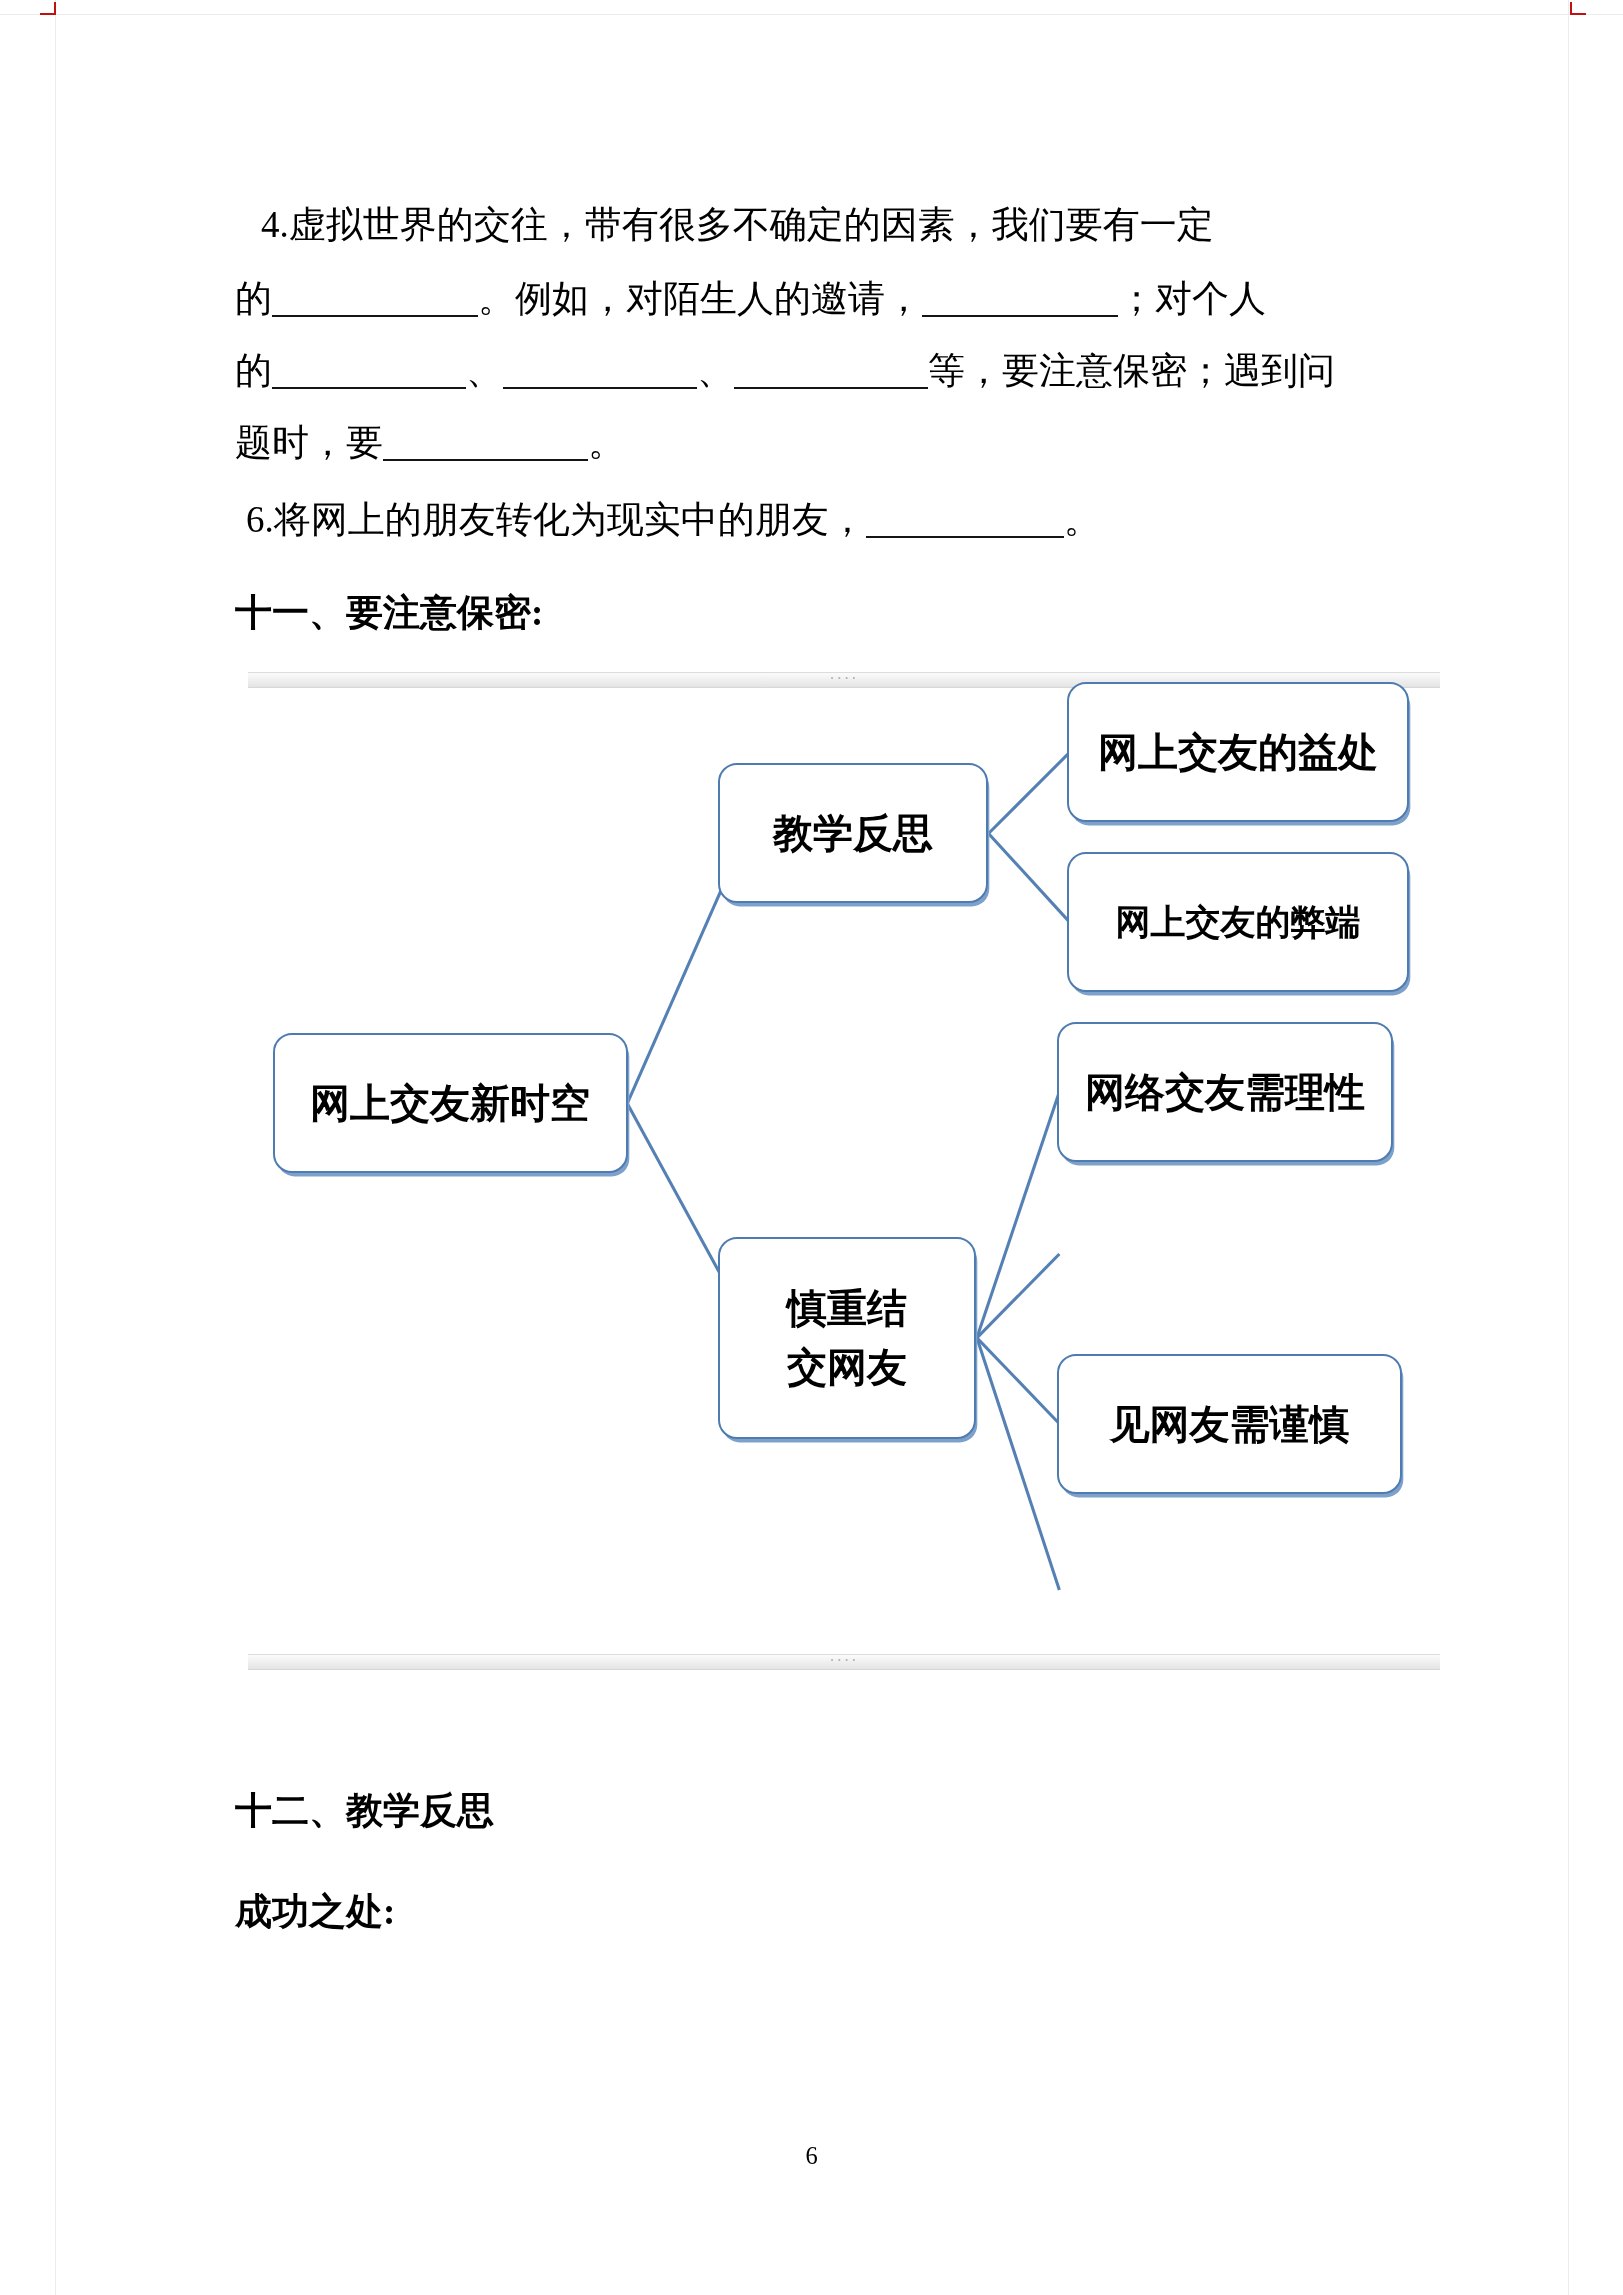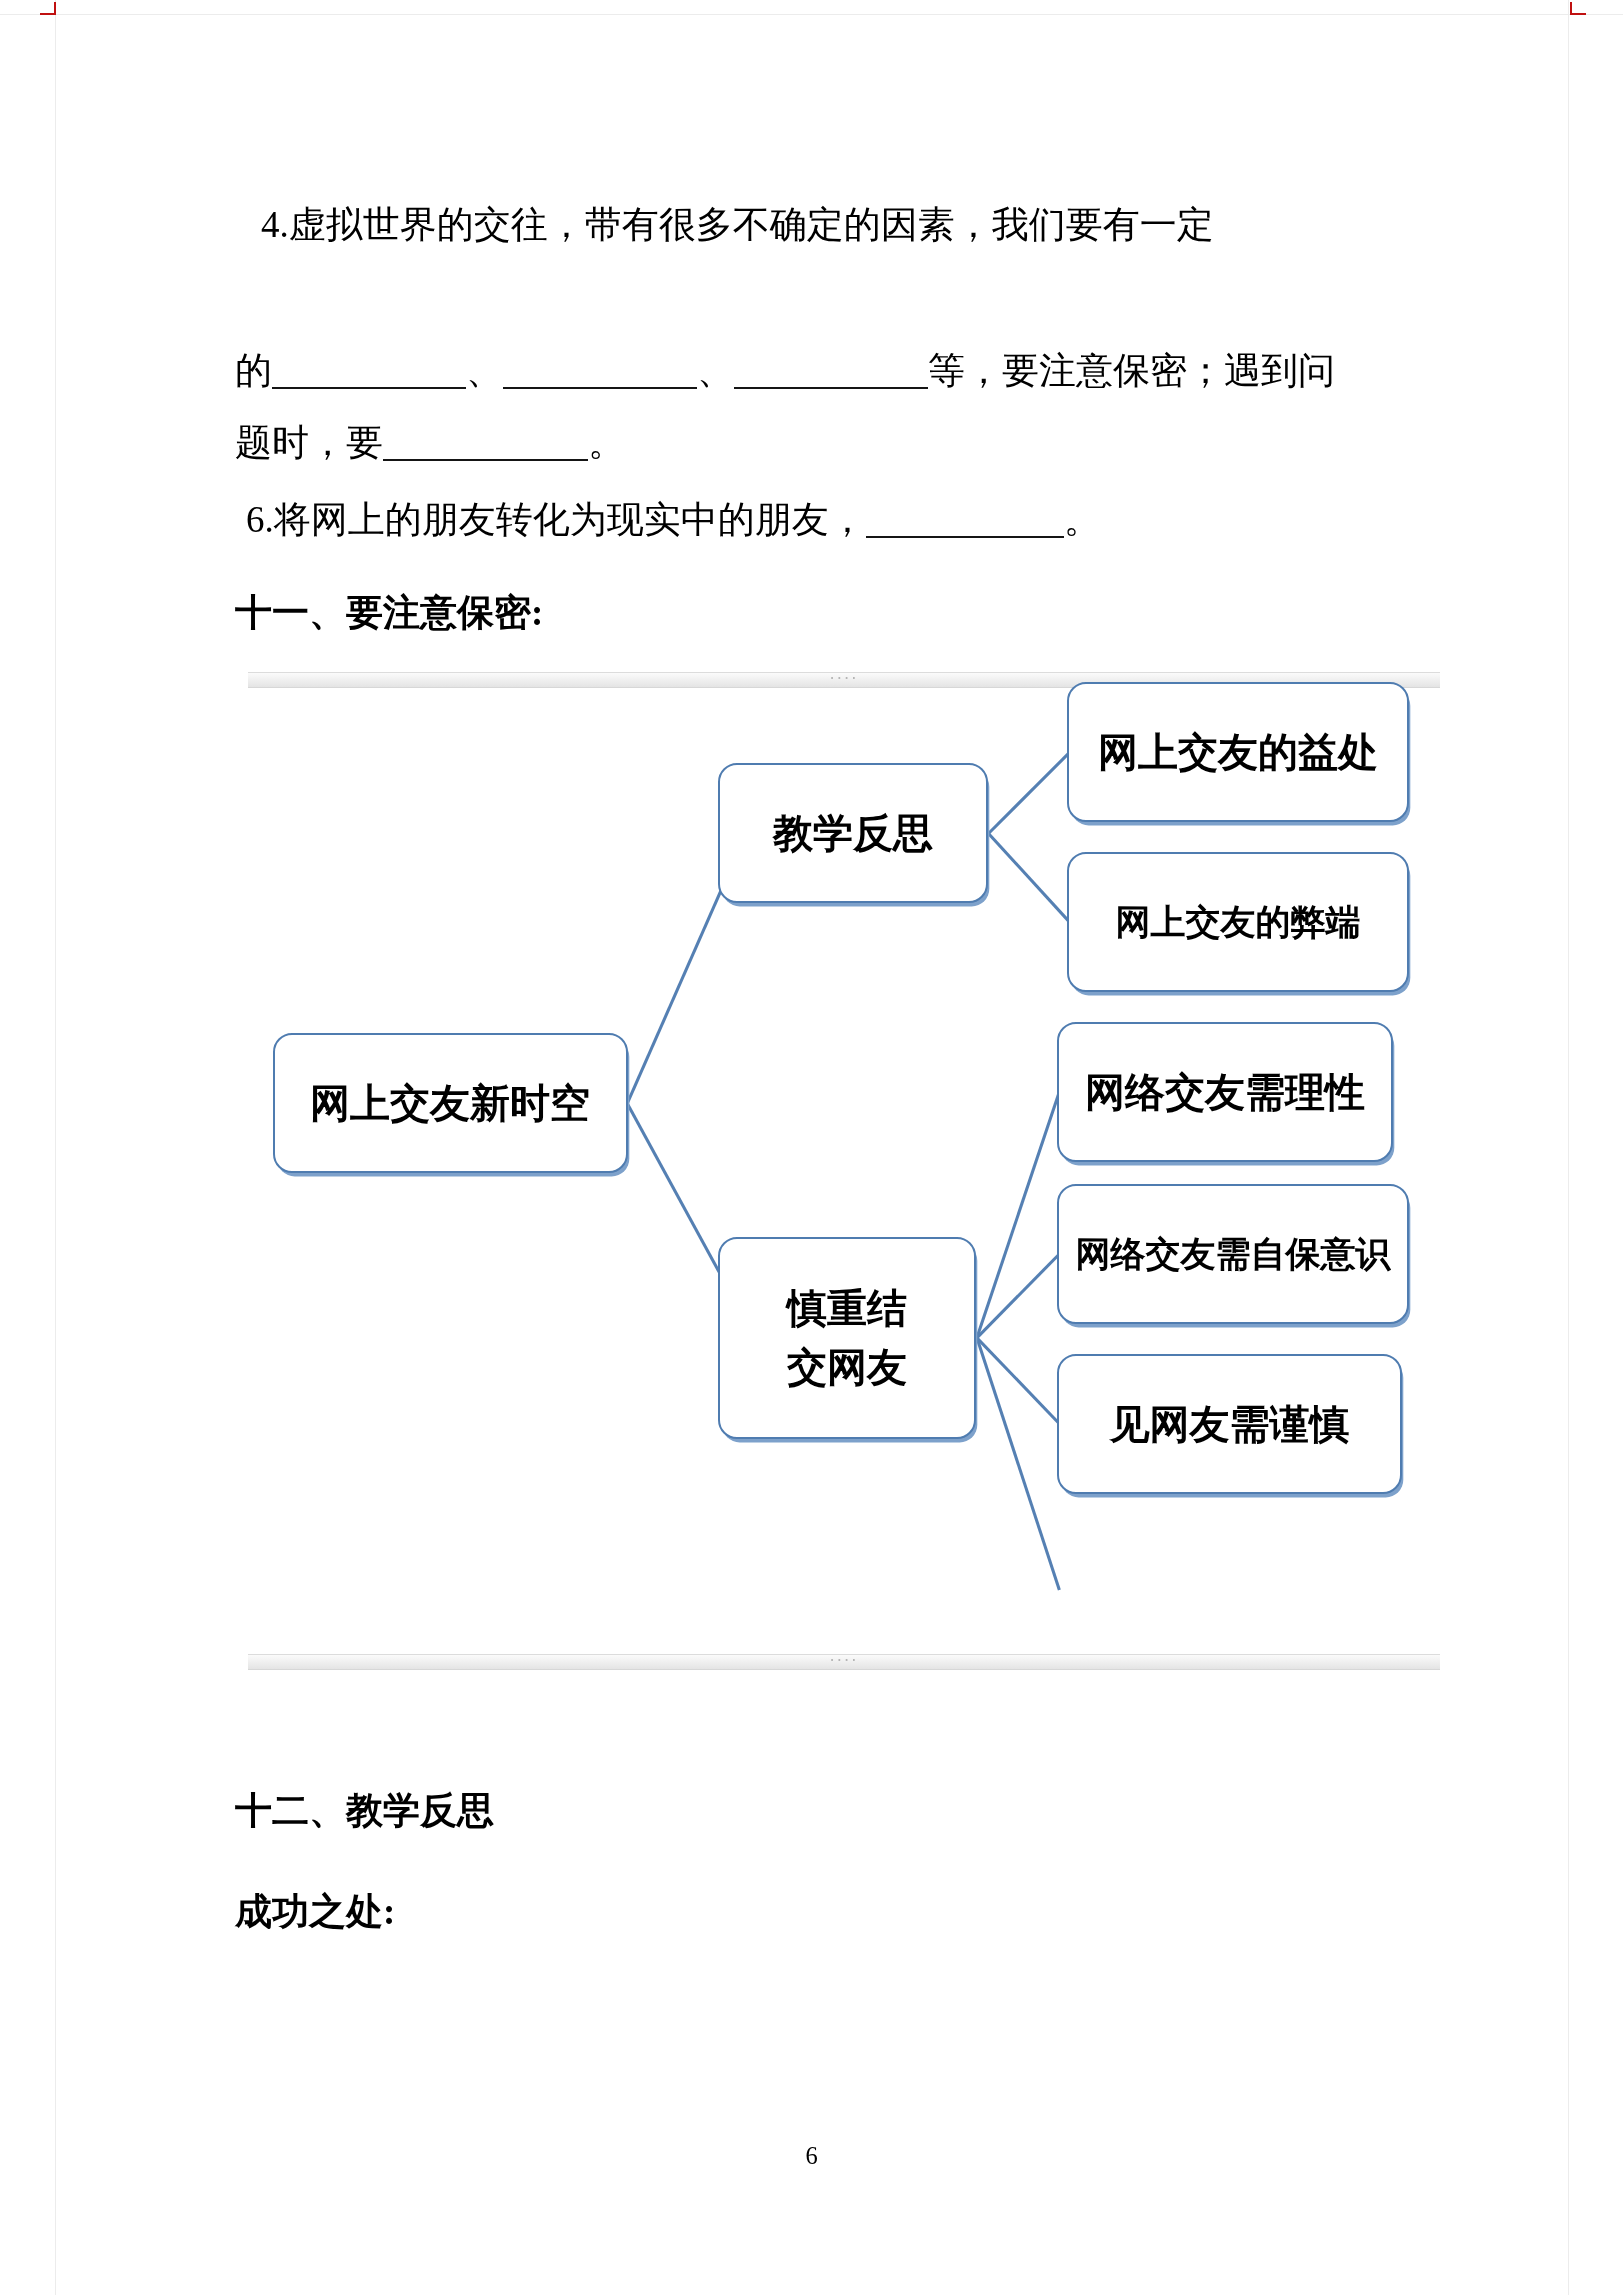--- a/index.html
+++ b/index.html
@@ -81,6 +81,9 @@
   <div class="textline" style="top:199px;padding-left:26px">
     <span>4.虚拟世界的交往，带有很多不确定的因素，我们要有一定</span>
   </div>
+  <div class="textline" style="top:273px">
+    <span>的</span><span class="blank" style="width:206px"></span><span>。例如，对陌生人的邀请，</span><span class="blank" style="width:196px"></span><span>；对个人</span>
+  </div>
   <div class="textline" style="top:345px">
     <span>的</span><span class="blank" style="width:194px"></span><span>、</span><span class="blank" style="width:194px"></span><span>、</span><span class="blank" style="width:194px"></span><span>等，要注意保密；遇到问</span>
   </div>

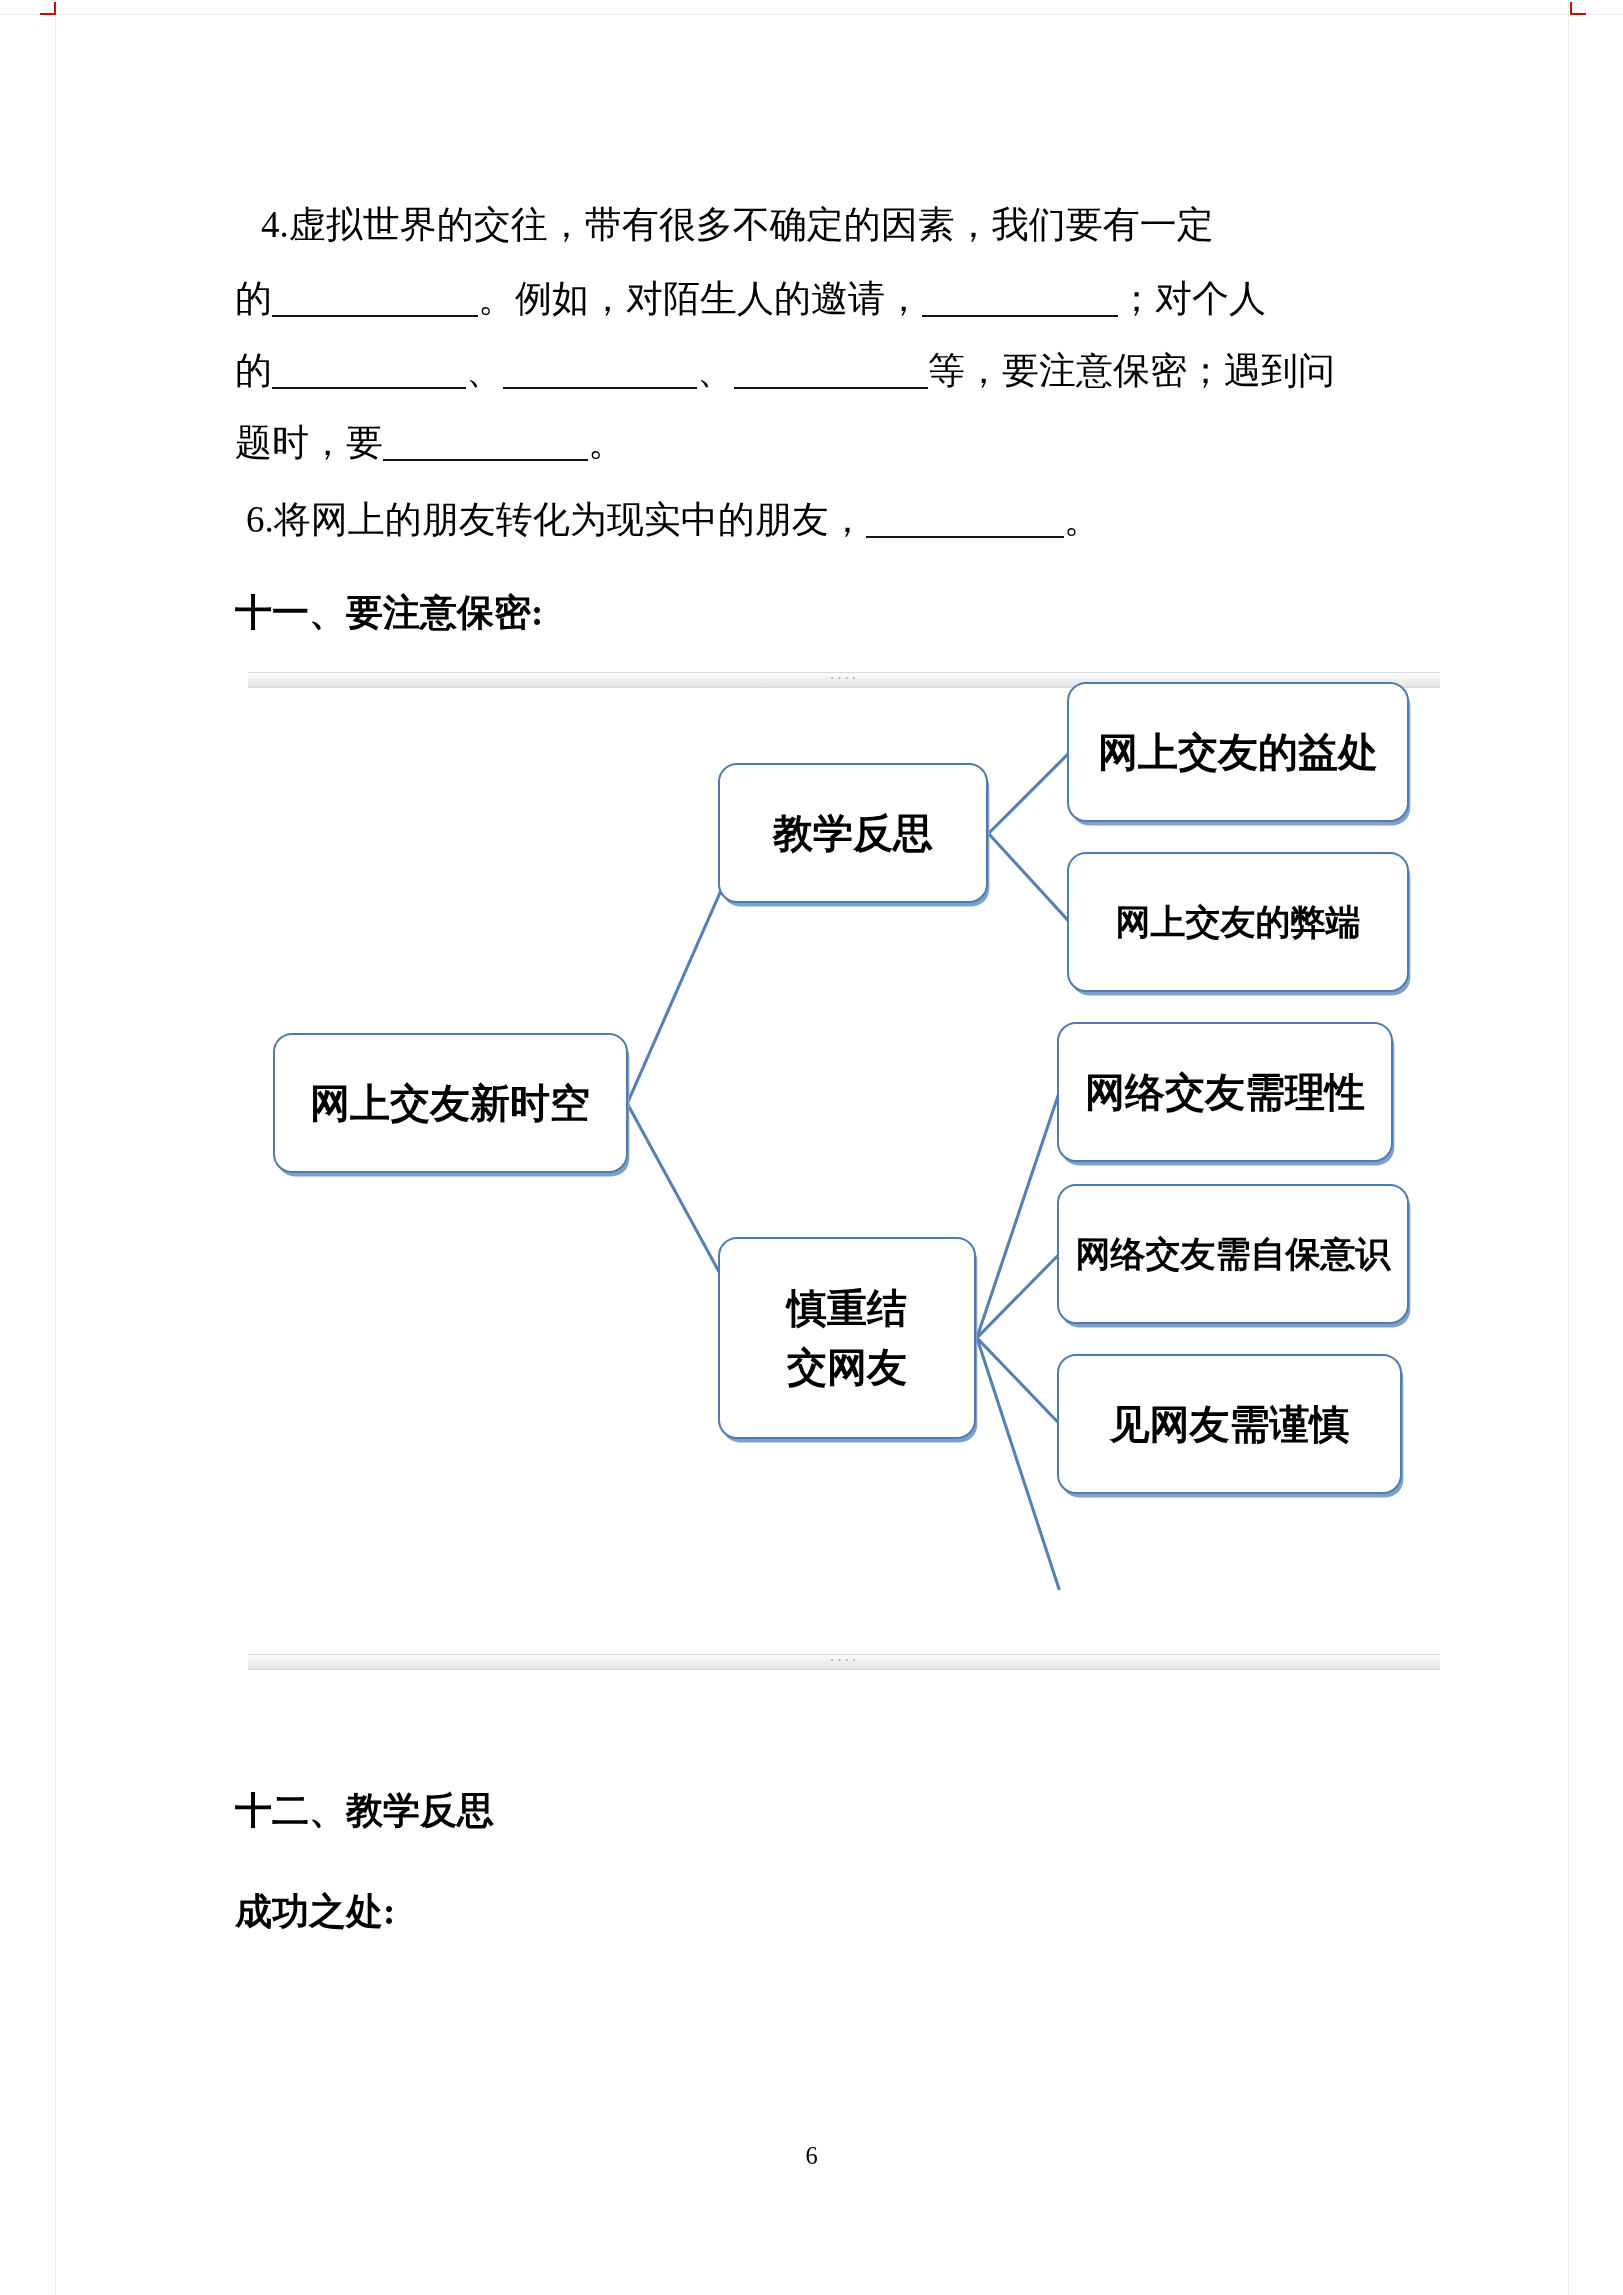--- a/index.html
+++ b/index.html
@@ -143,9 +143,6 @@
       <span>网络交友需理性</span>
     </div>
 
-    <div class="node" style="left:809px;top:512px;width:352px;height:140px;font-size:35px">
-      <span>网络交友需自保意识</span>
-    </div>
 
     <div class="node" style="left:809px;top:682px;width:345px;height:140px;font-size:40px">
       <span>见网友需谨慎</span>

